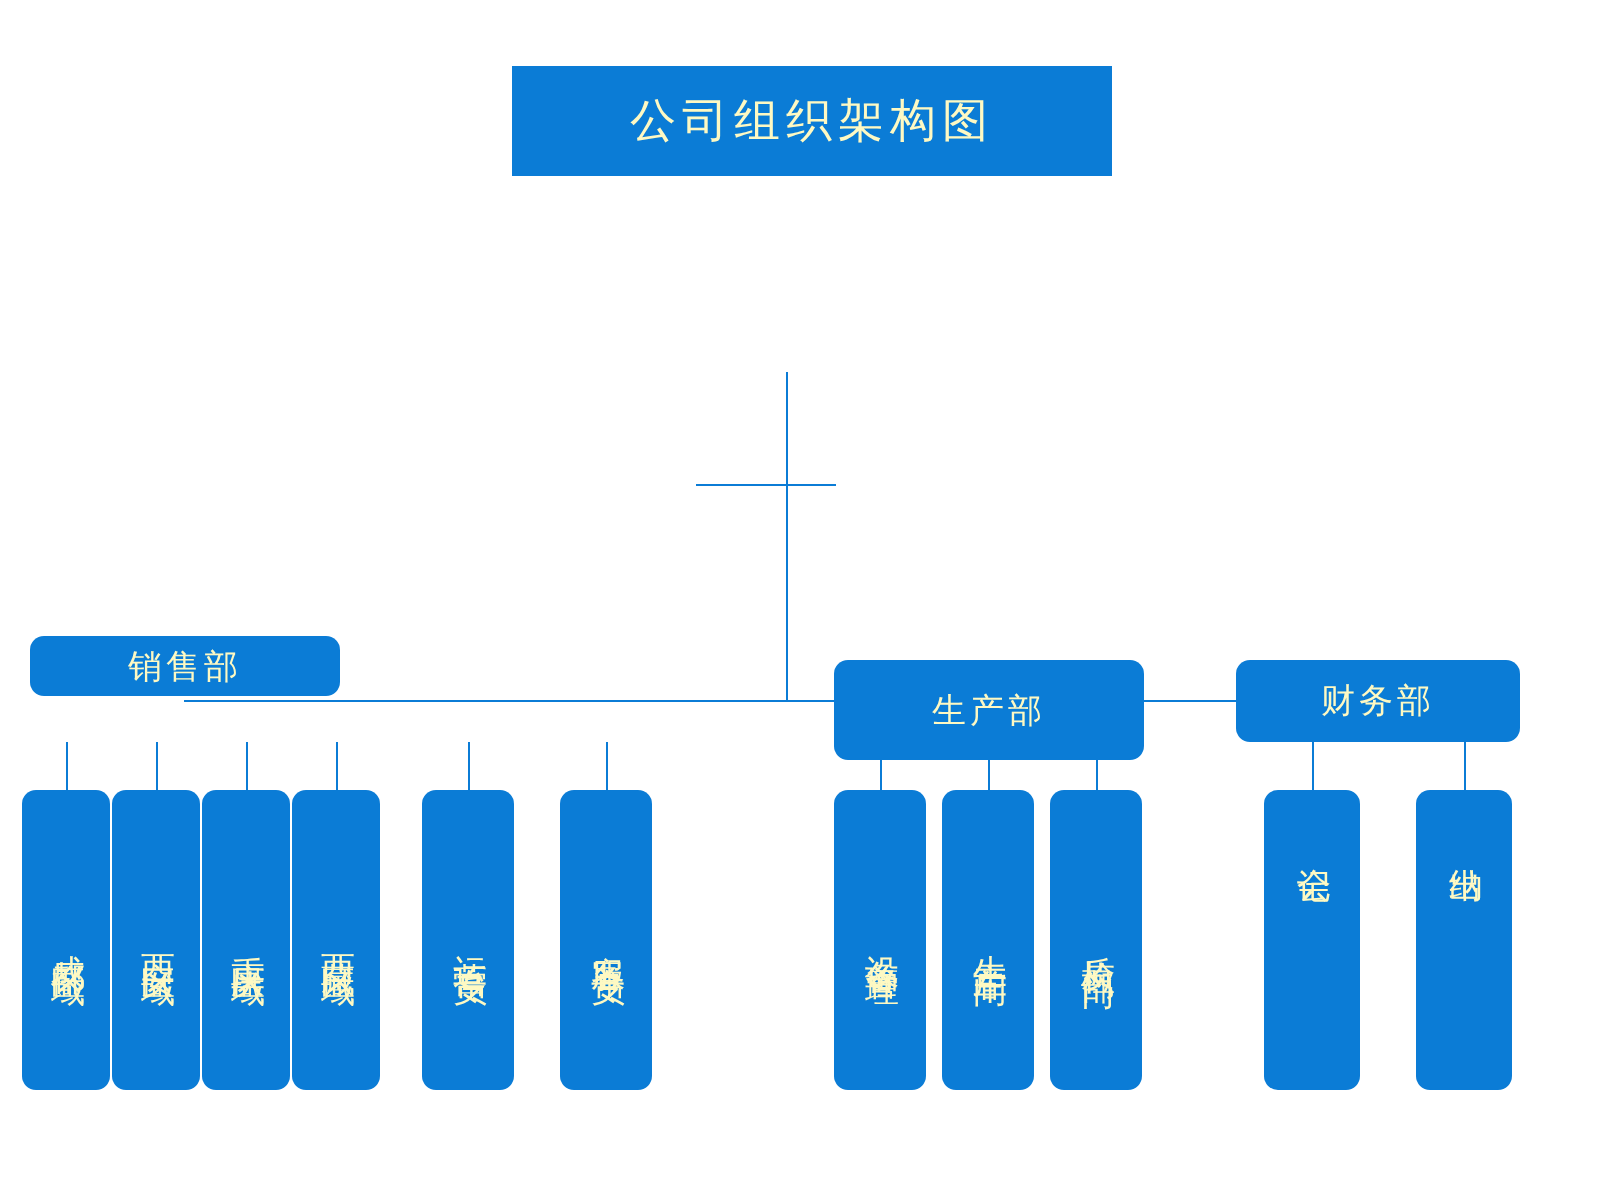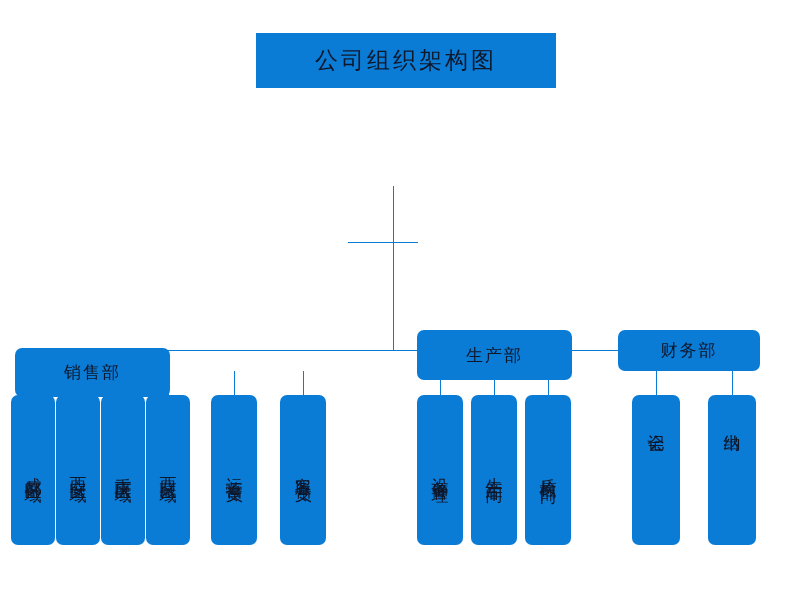--- a/index.html
+++ b/index.html
@@ -21,7 +21,7 @@
   .node{
     position:absolute;
     background:#0B7CD6;
-    color:#0f172a;
+    color:#fef9c3;
     border-radius:7px;
     box-sizing:border-box;
     display:flex;

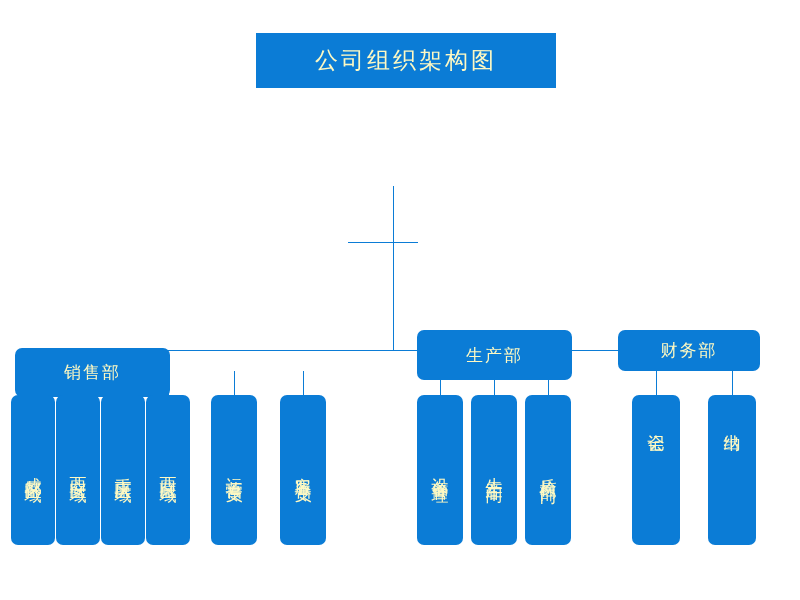--- a/index.html
+++ b/index.html
@@ -75,7 +75,7 @@
 
   <div class="line h" style="left:92px;top:350px;width:603px;"></div>
 
-  <div class="node h-node" style="left:15px;top:348px;width:155px;height:49px;">销售部</div>
+  <div class="node h-node" style="left:15px;top:318px;width:155px;height:30px;">销售部</div>
 
 
   <div class="node h-node" style="left:417px;top:330px;width:155px;height:50px;">生产部</div>

